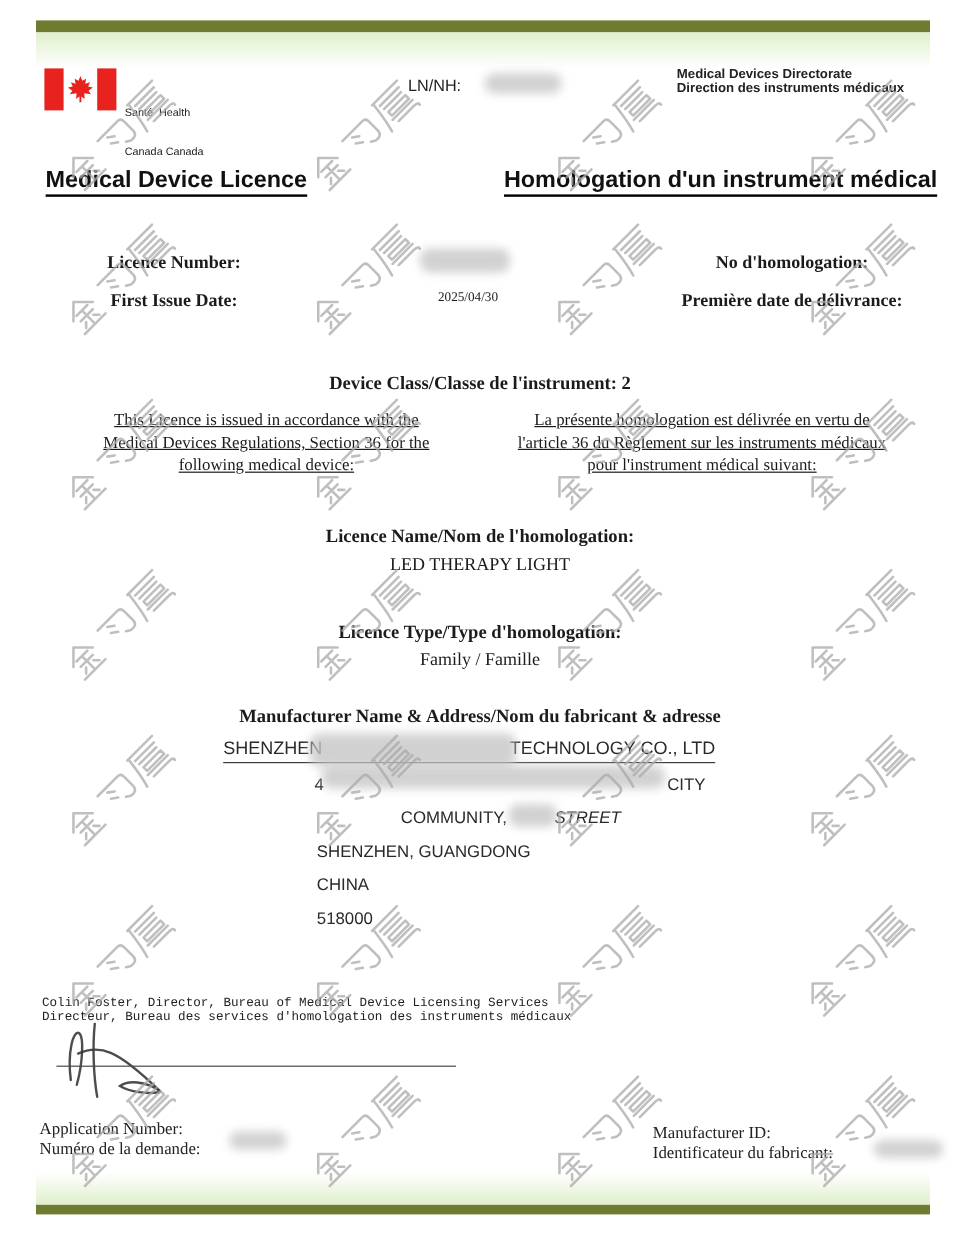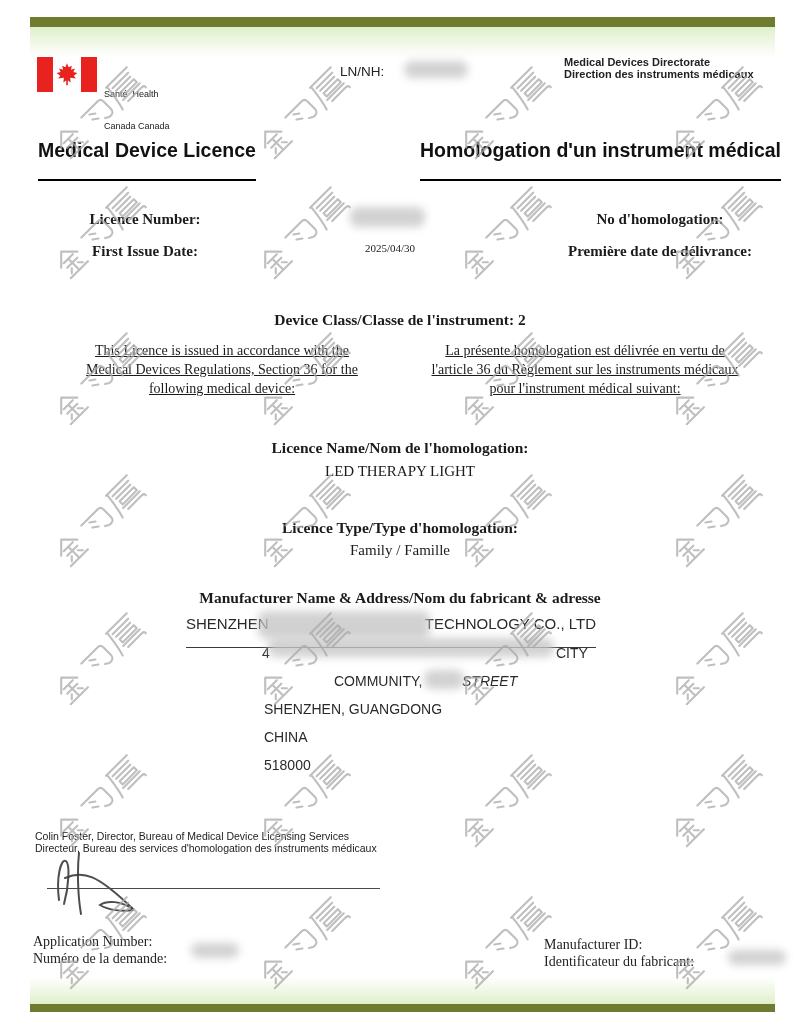--- a/index.html
+++ b/index.html
@@ -34,7 +34,7 @@
   .directorate{left:533px;top:57px;font-size:11px;line-height:11.5px;font-weight:bold;color:#222;padding-left:31px;}
 
   .title{top:139px;font-size:19.5px;font-weight:bold;color:#111;}
-  .title span{border-bottom:2.5px solid #000;padding-bottom:18px;}
+  .title span{border-bottom:2.5px solid #000;padding-bottom:1px;}
   .title.en{left:38px;} .title.fr{right:19px;}
 
   .liclabel{font-size:15px;font-weight:bold;}

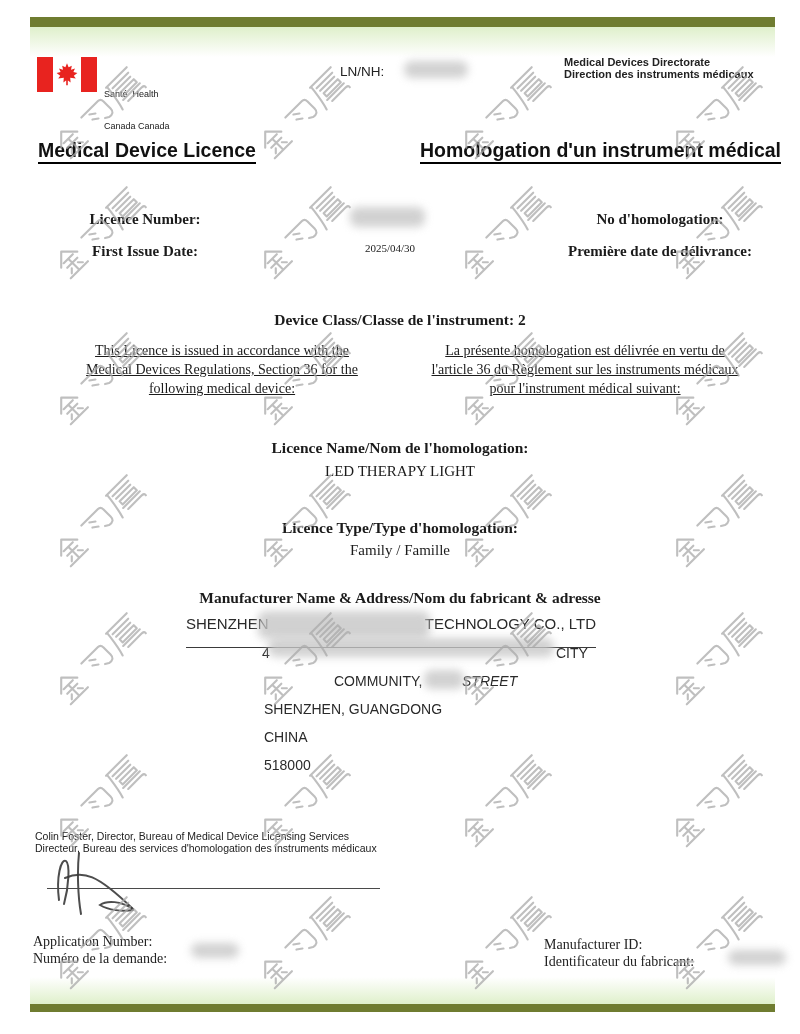--- a/index.html
+++ b/index.html
@@ -44,7 +44,7 @@
 
   .company{left:186px;top:615px;width:410px;display:flex;justify-content:space-between;
     font-family:"Liberation Sans", sans-serif;font-size:15px;color:#2a2a2a;
-    border-bottom:1.8px solid #3a3a3a;padding-bottom:15px;}
+    border-bottom:1.8px solid #3a3a3a;padding-bottom:3px;}
   .addr{font-family:"Liberation Sans", sans-serif;font-size:14px;color:#2a2a2a;}
 
   .sigtext{font-family:Liberation Sans, sans-serif;font-size:10.5px;line-height:12px;color:#222;}

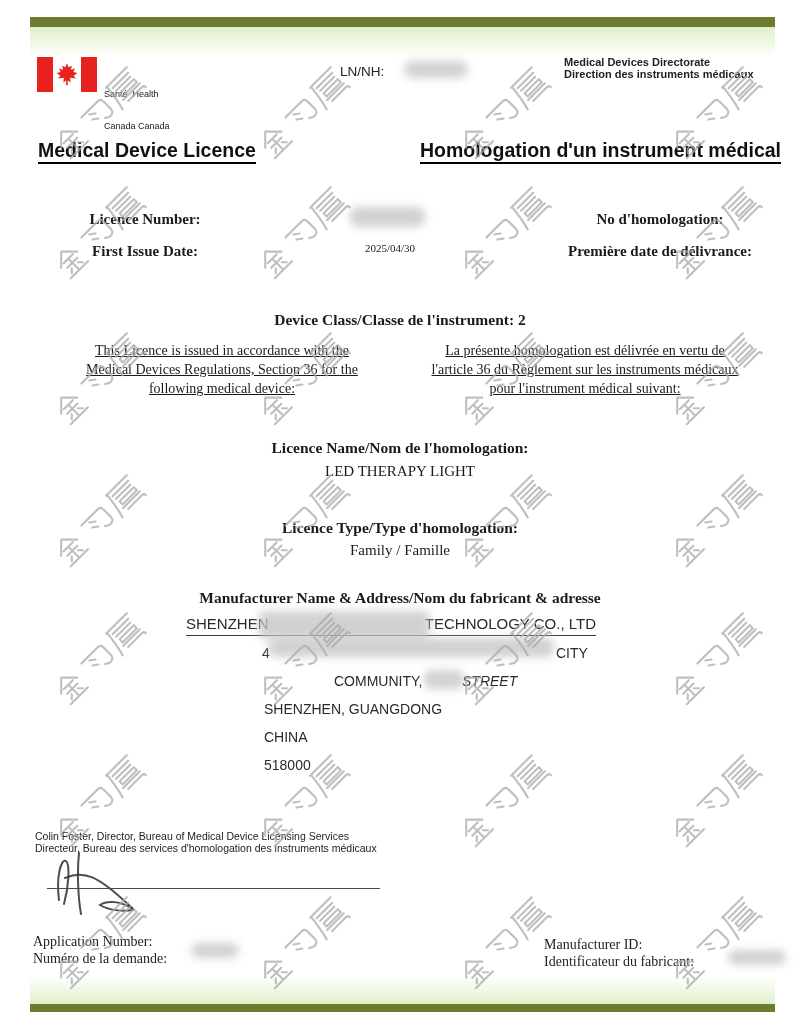--- a/index.html
+++ b/index.html
@@ -47,7 +47,7 @@
     border-bottom:1.8px solid #3a3a3a;padding-bottom:3px;}
   .addr{font-family:"Liberation Sans", sans-serif;font-size:14px;color:#2a2a2a;}
 
-  .sigtext{font-family:Liberation Sans, sans-serif;font-size:10.5px;line-height:12px;color:#222;}
+  .sigtext{font-family:Liberation Mono, monospace;font-size:10.5px;line-height:12px;color:#222;}
   .sigline{left:47px;top:888px;width:333px;height:0;border-top:1.8px solid #4a4a4a;}
   .sigsvg{left:45px;top:852px;width:120px;height:64px;}
   .sigsvg path{stroke:#3a3a3a;stroke-width:2;fill:none;stroke-linecap:round;opacity:.9;}

